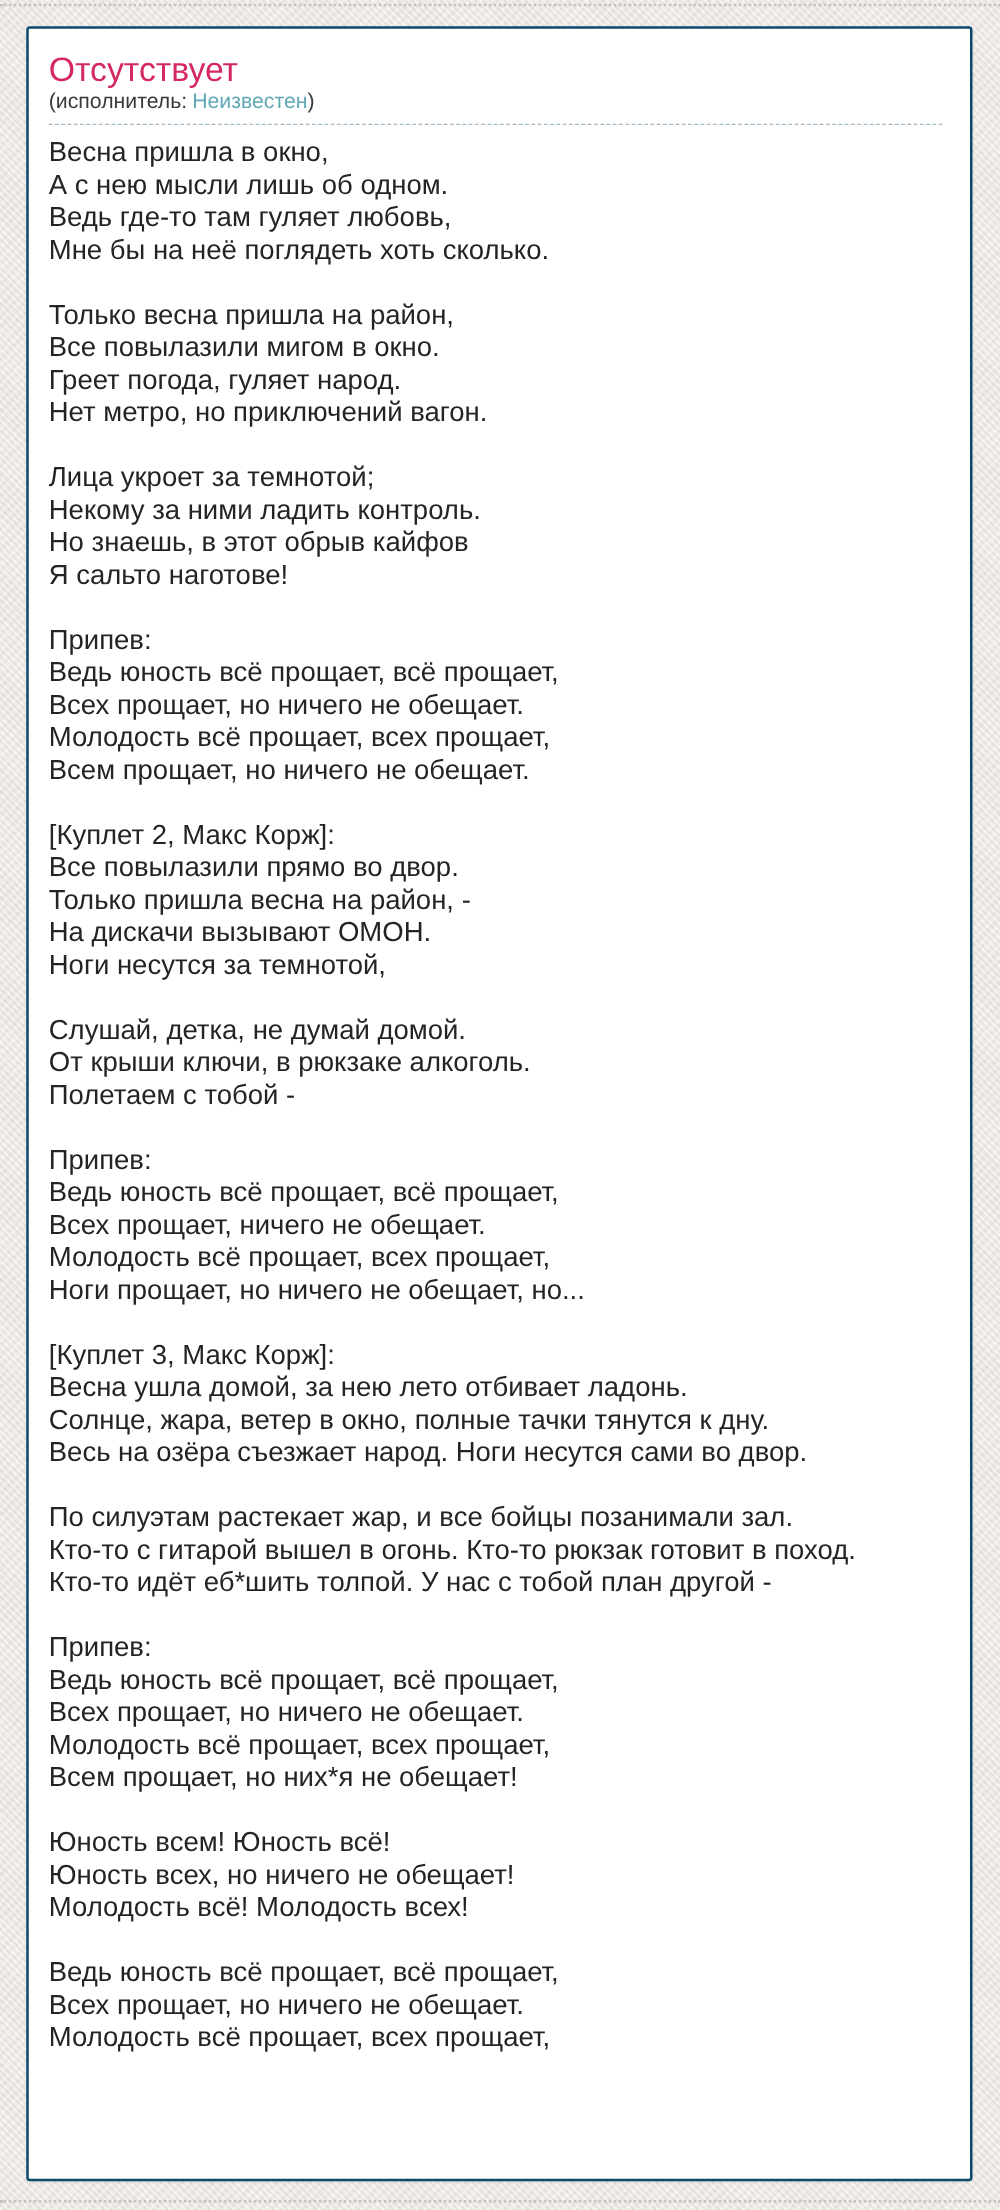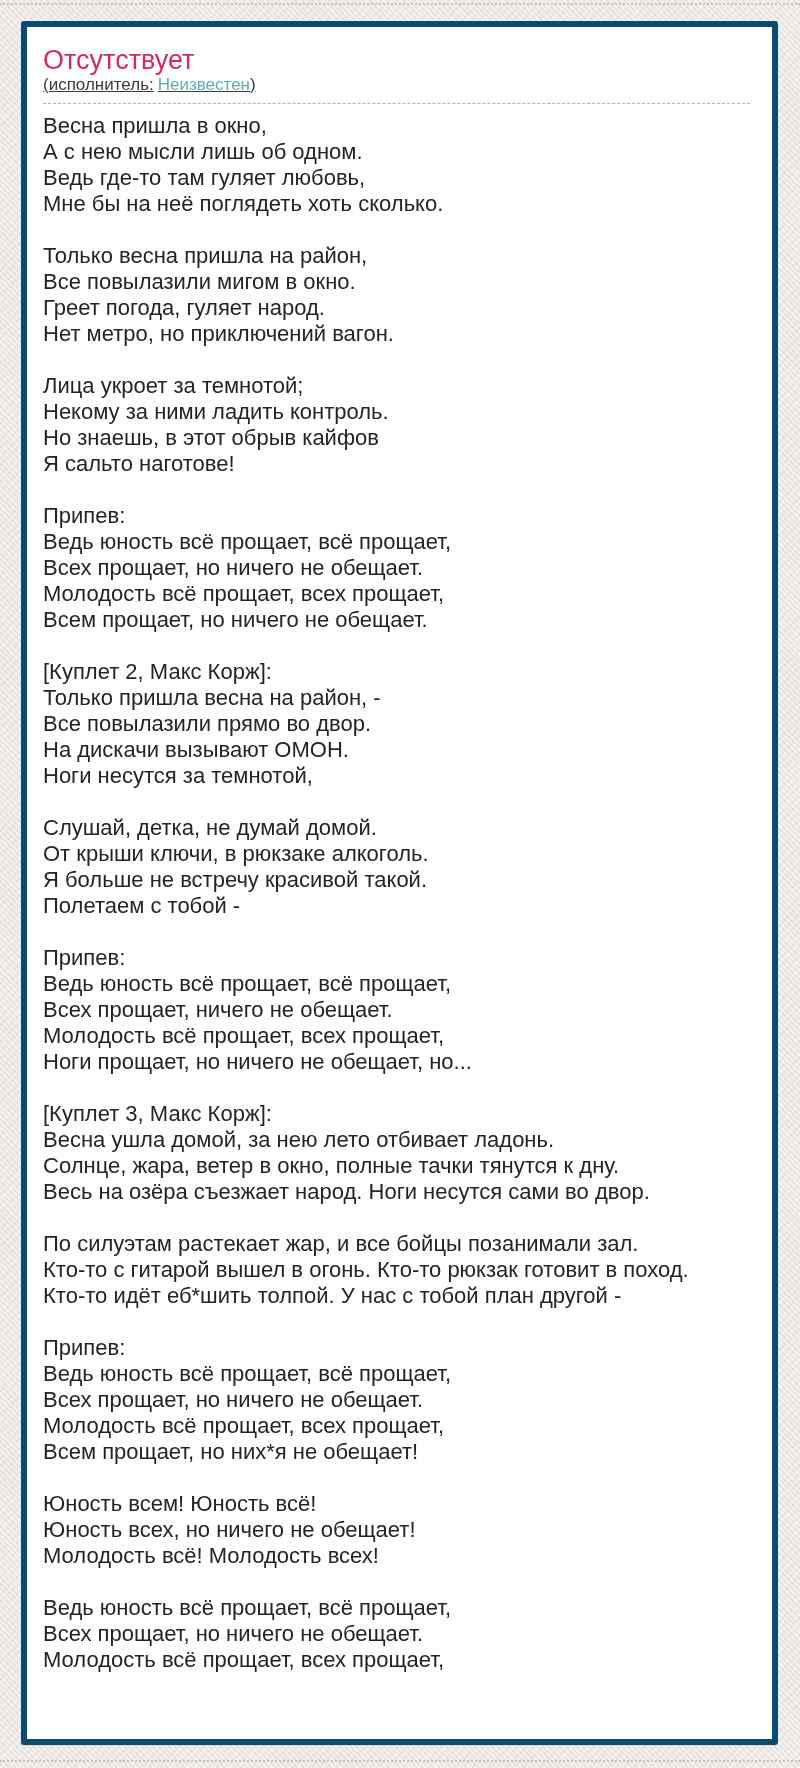--- a/index.html
+++ b/index.html
@@ -31,7 +31,7 @@
     width: 757px;
     height: 1724px;
     background: #ffffff;
-    border: 6px solid #0c4a6e;
+    border: 2px solid #0c4a6e;
     border-radius: 3px;
     box-shadow: 0 1px 2px rgba(0,0,0,0.07);
     padding: 18px 22px 40px 16px;

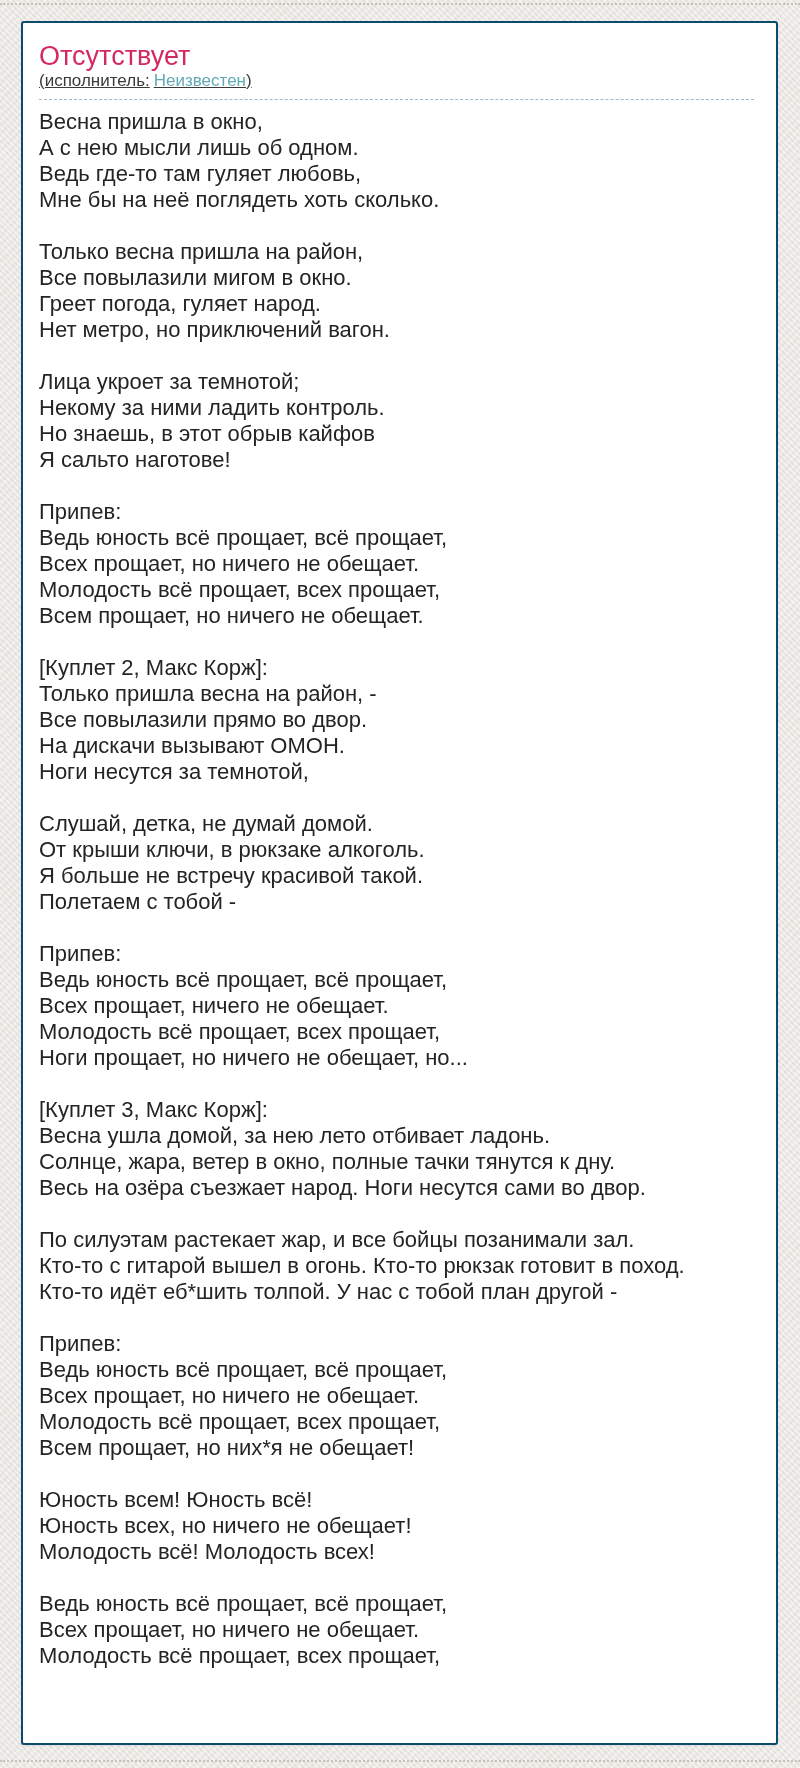--- a/index.html
+++ b/index.html
@@ -51,7 +51,6 @@
     color: #3a3a3a;
     padding-bottom: 8px;
     border-bottom: 1px dashed #a3b8c6;
-    text-decoration: underline;
   }
   .artist-link {
     color: #62a9b6;

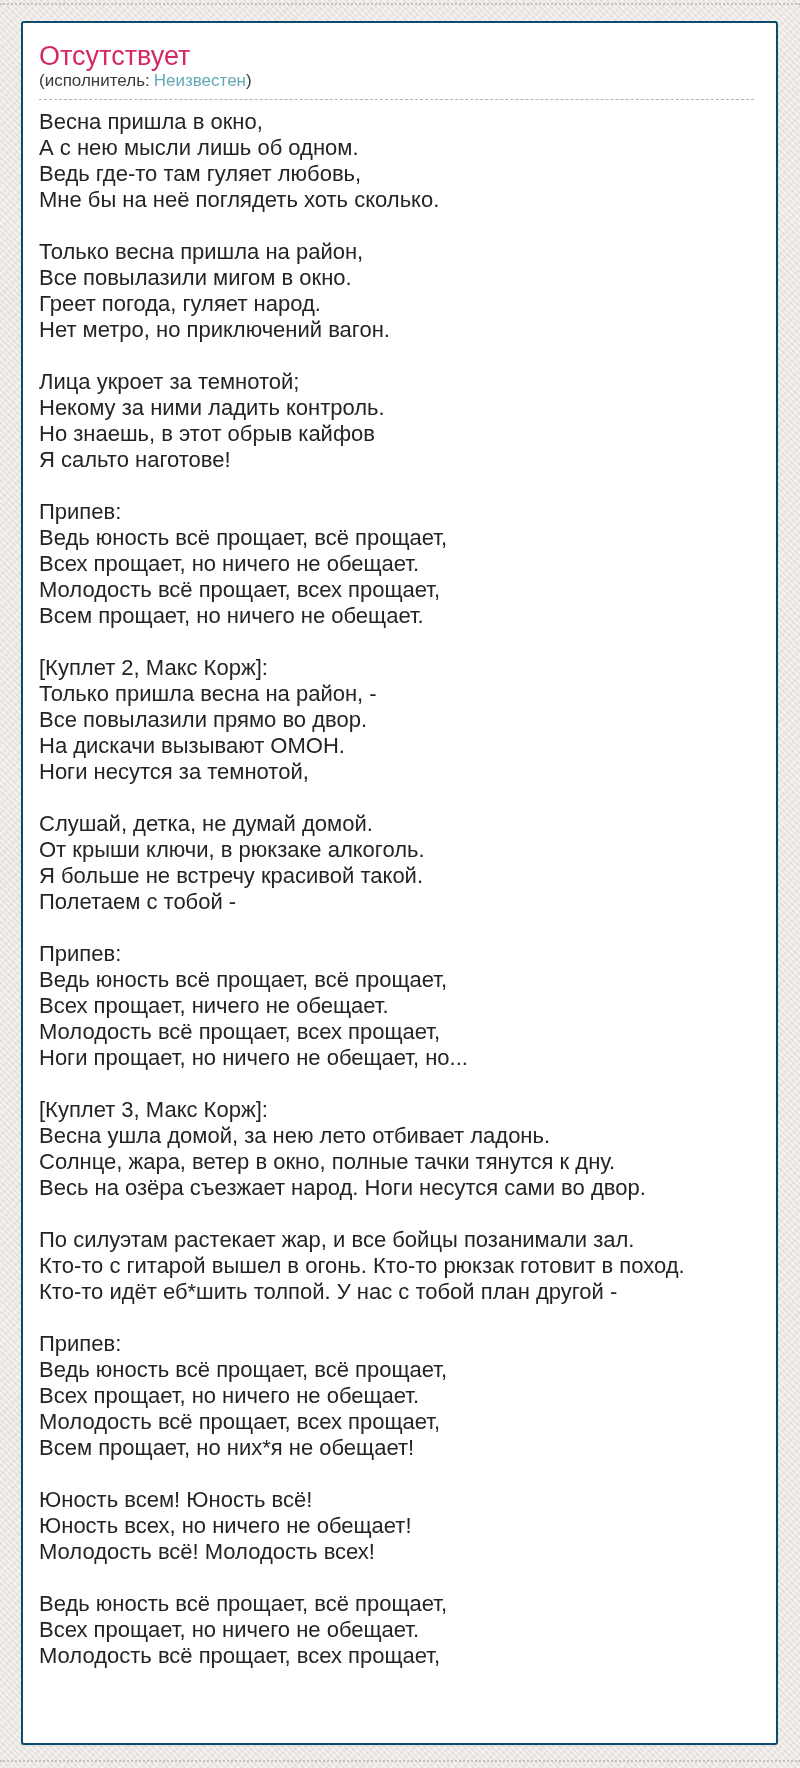--- a/index.html
+++ b/index.html
@@ -110,8 +110,8 @@
       </div>
       <div class="stanza">
         <div class="lyric-line">[Куплет 2, Макс Корж]:</div>
+        <div class="lyric-line">Все повылазили прямо во двор.</div>
         <div class="lyric-line">Только пришла весна на район, -</div>
-        <div class="lyric-line">Все повылазили прямо во двор.</div>
         <div class="lyric-line">На дискачи вызывают ОМОН.</div>
         <div class="lyric-line">Ноги несутся за темнотой,</div>
       </div>

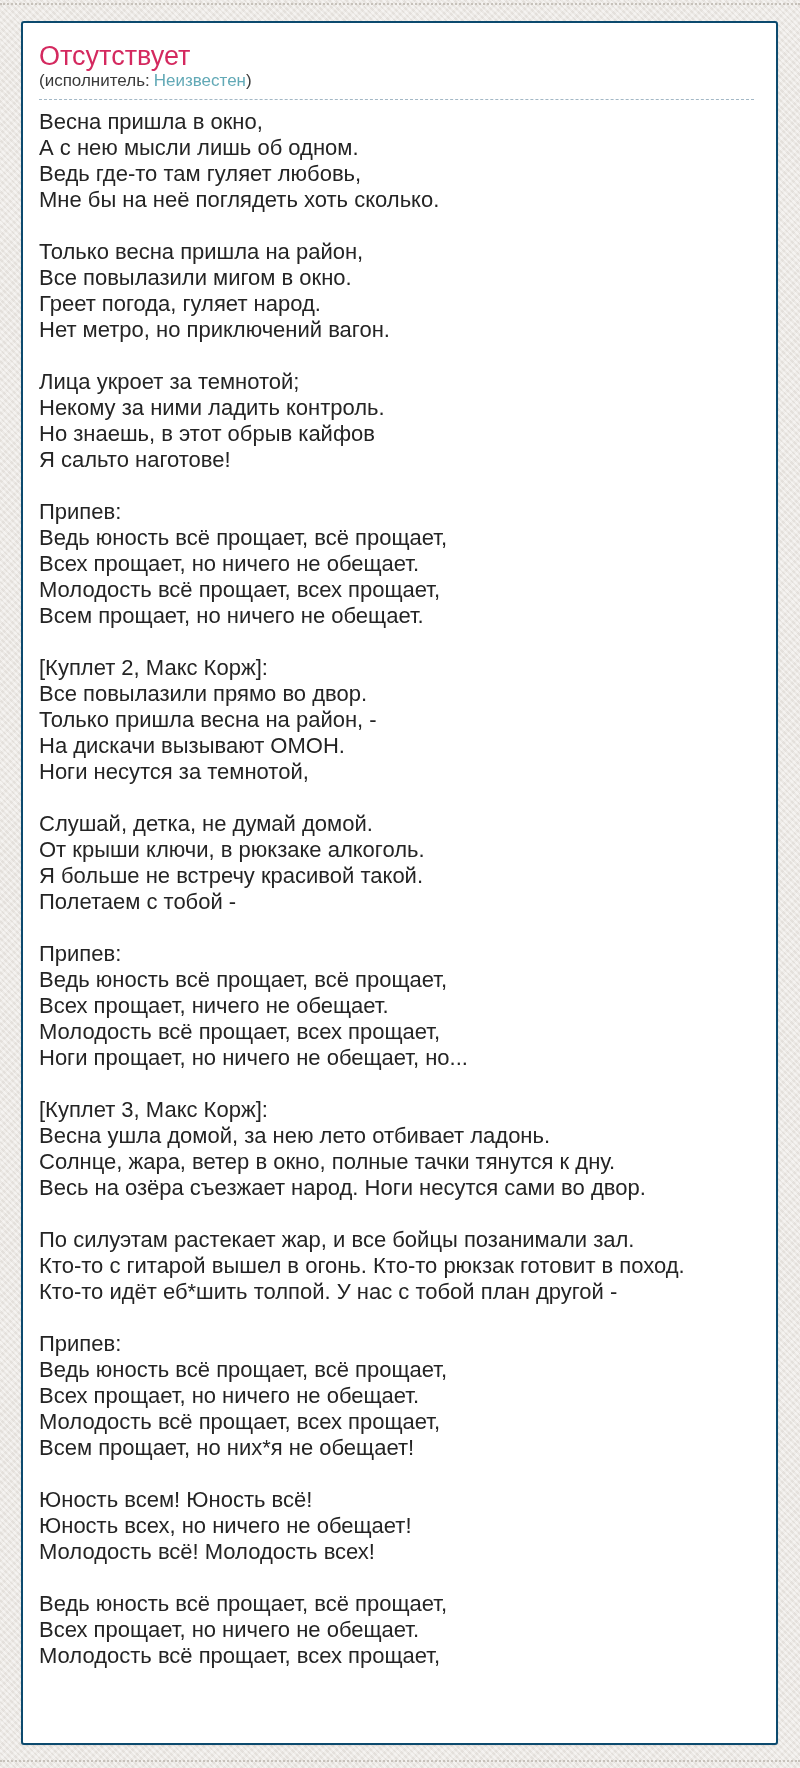--- a/index.html
+++ b/index.html
@@ -118,7 +118,6 @@
       <div class="stanza">
         <div class="lyric-line">Слушай, детка, не думай домой.</div>
         <div class="lyric-line">От крыши ключи, в рюкзаке алкоголь.</div>
-        <div class="lyric-line">Я больше не встречу красивой такой.</div>
         <div class="lyric-line">Полетаем с тобой -</div>
       </div>
       <div class="stanza">

